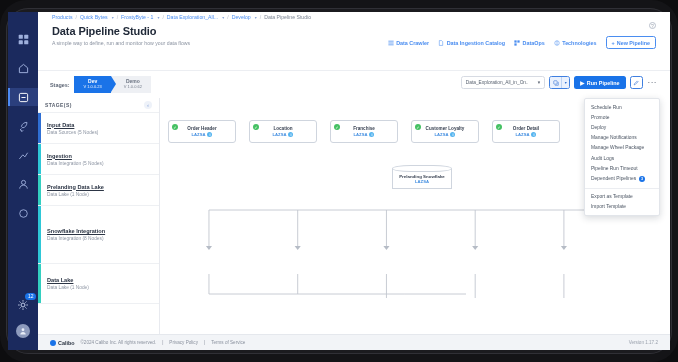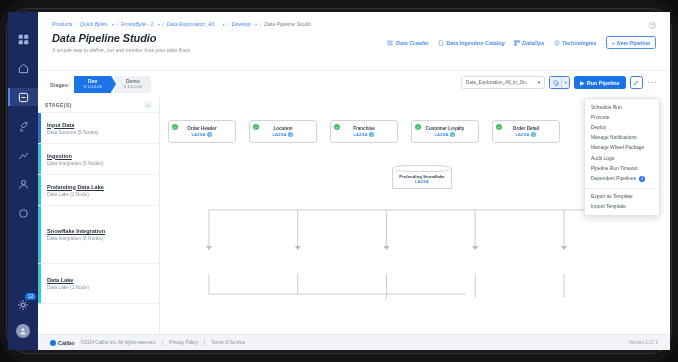--- a/index.html
+++ b/index.html
@@ -33,7 +33,7 @@
   
   .page { position:absolute; left:38px; top:12px; right:8px; height:338px; background:#f6f7fa; overflow:hidden; }
 
-  .topbar { height:58px; background:#fff; padding:9px 14px 0 14px; position:relative;font-style:italic; }
+  .topbar { height:58px; background:#fff; padding:2px 14px 0 14px; position:relative; }
   .crumbs { display:flex; align-items:center; gap:3px; font-size:5.2px; color:#4a8df0; flex-wrap:nowrap; }
   .crumbs .sep { color:#b6bdc9; }
   .crumbs .cur { color:#7b8493; }

